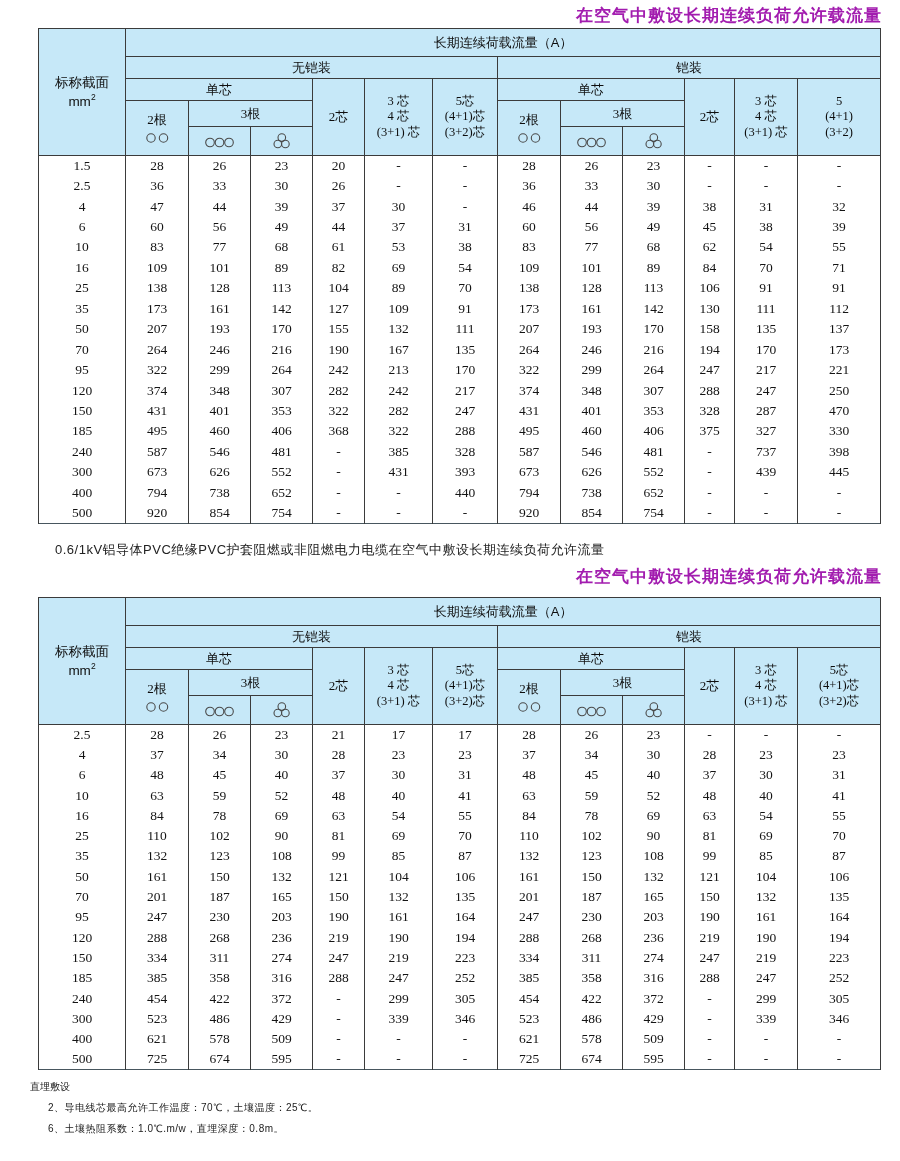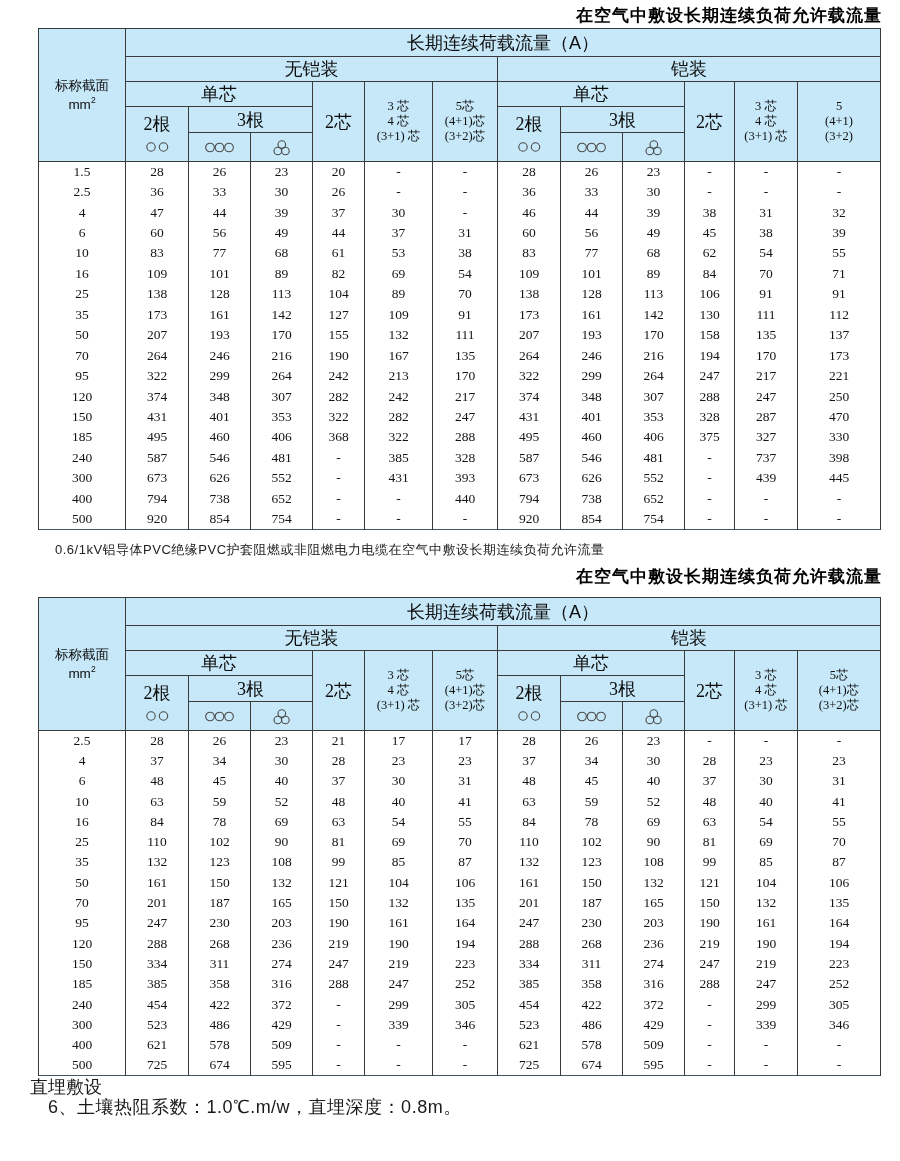--- a/index.html
+++ b/index.html
@@ -8,7 +8,7 @@
     width:900px; height:1161px; position:relative;
     font-family:"Liberation Sans", sans-serif; color:#111;
   }
-  .page-title { position:absolute; right:18px; font-weight:bold; font-size:17px; letter-spacing:1px; color:#000000; }
+  .page-title { position:absolute; right:18px; font-weight:bold; font-size:17px; letter-spacing:1px; color:#a21caf; }
   .t1-title { top:4px; }
   .t2-title { top:565px; }
   .mid-note { position:absolute; top:541px; left:55px; font-size:13px; color:#222; letter-spacing:0.5px; }

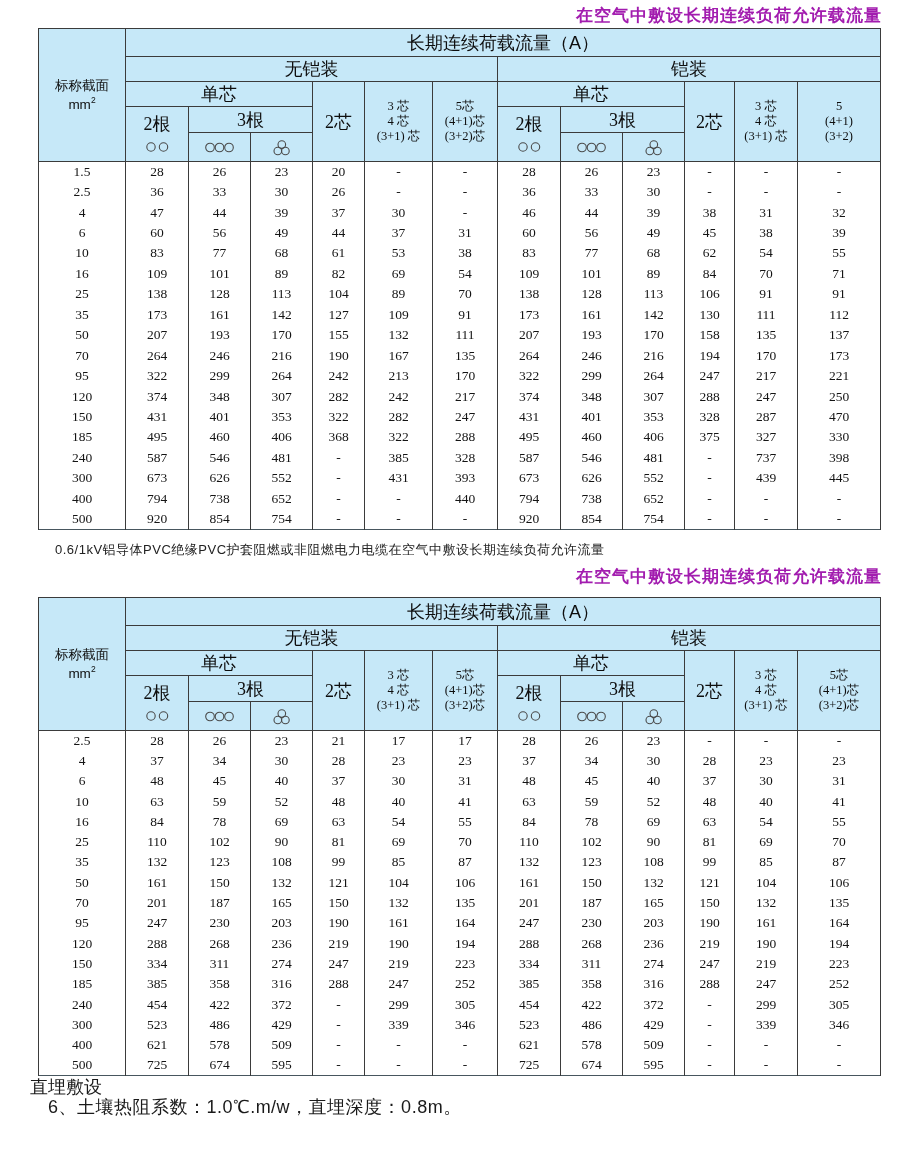--- a/index.html
+++ b/index.html
@@ -18,7 +18,7 @@
 
   .dtable th {
     background:#c6e8f8; border:1px solid #3b3b3b; font-weight:normal;
-    font-size:18px; text-align:center; vertical-align:middle; padding:0; color:#0e0e0e;
+    font-size:13px; text-align:center; vertical-align:middle; padding:0; color:#0e0e0e;
   }
   .dtable thead tr:nth-child(1) th { height:28px; }
   .dtable thead tr:nth-child(2) th { height:22px; }

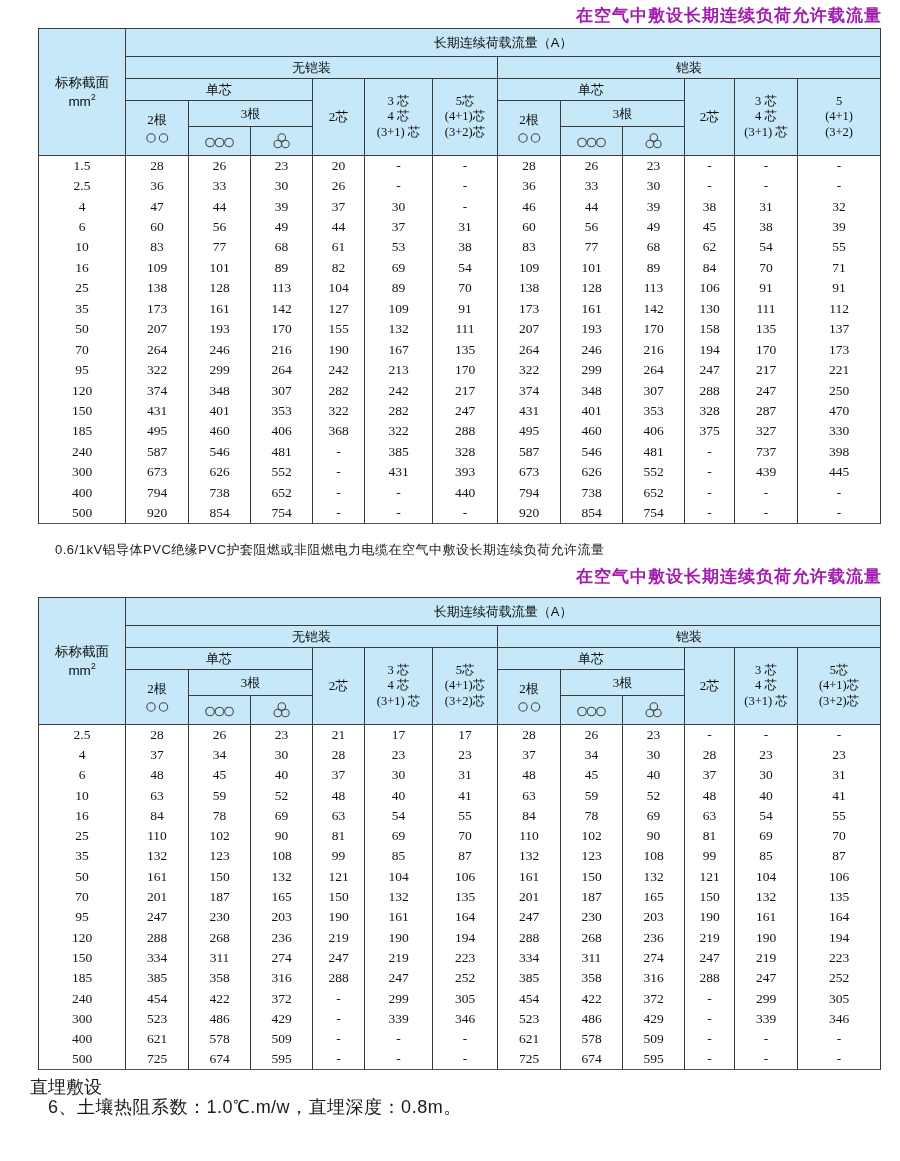--- a/index.html
+++ b/index.html
@@ -40,7 +40,7 @@
   .t1 tbody td { height:20.44px; }
   .t2 tbody td { height:20.3px; }
 
-  .footer { position:absolute; top:1077px; left:30px; font-size:18px; color:#1a1a1a; }
+  .footer { position:absolute; top:1077px; left:30px; font-size:10px; color:#1a1a1a; }
   .footer .fh { line-height:20px; }
   .footer ol { list-style:none; margin-left:18px; }
   .footer li { line-height:21px; letter-spacing:0.5px; }

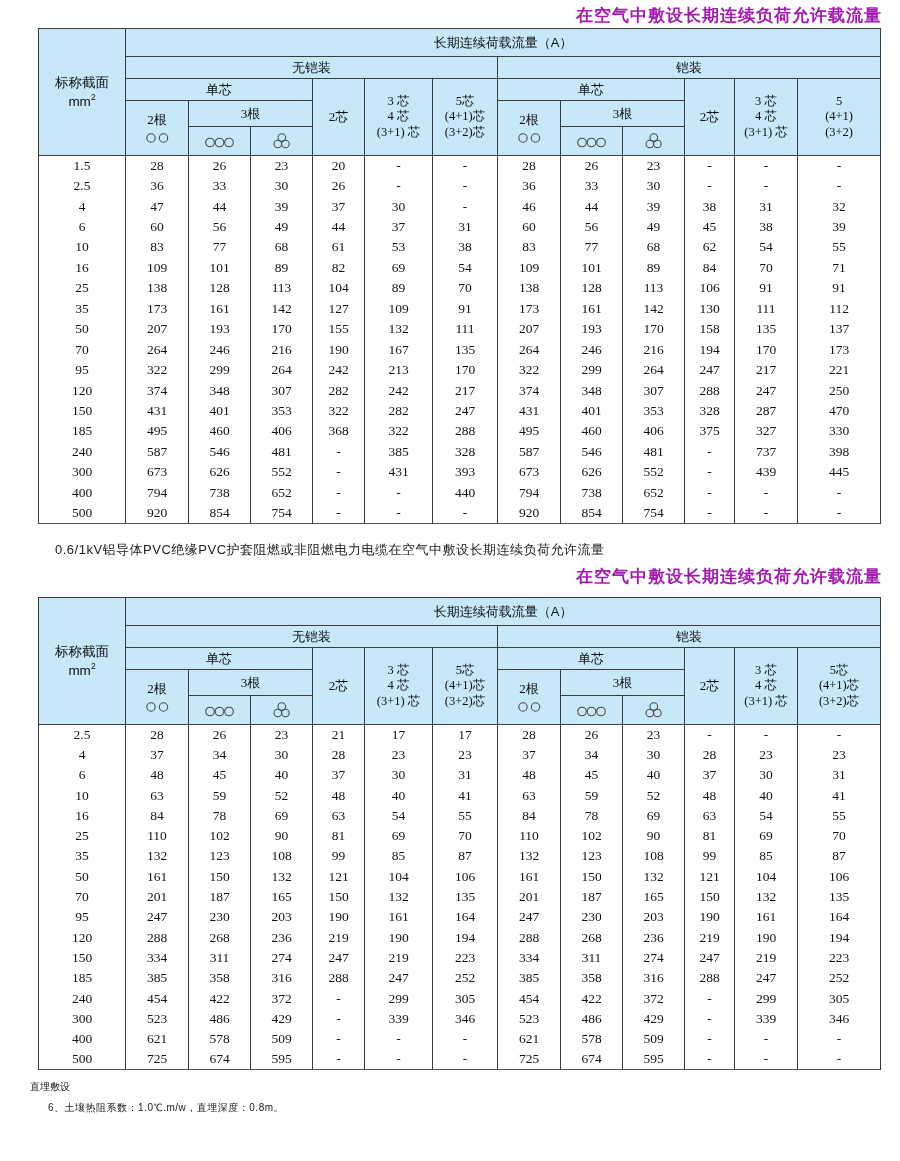--- a/index.html
+++ b/index.html
@@ -781,6 +781,7 @@
 <div class="footer">
   <div class="fh">直埋敷设</div>
   <ol>
+    <li>2、导电线芯最高允许工作温度：70℃，土壤温度：25℃。</li>
     <li>6、土壤热阻系数：1.0℃.m/w，直埋深度：0.8m。</li>
   </ol>
 </div>

